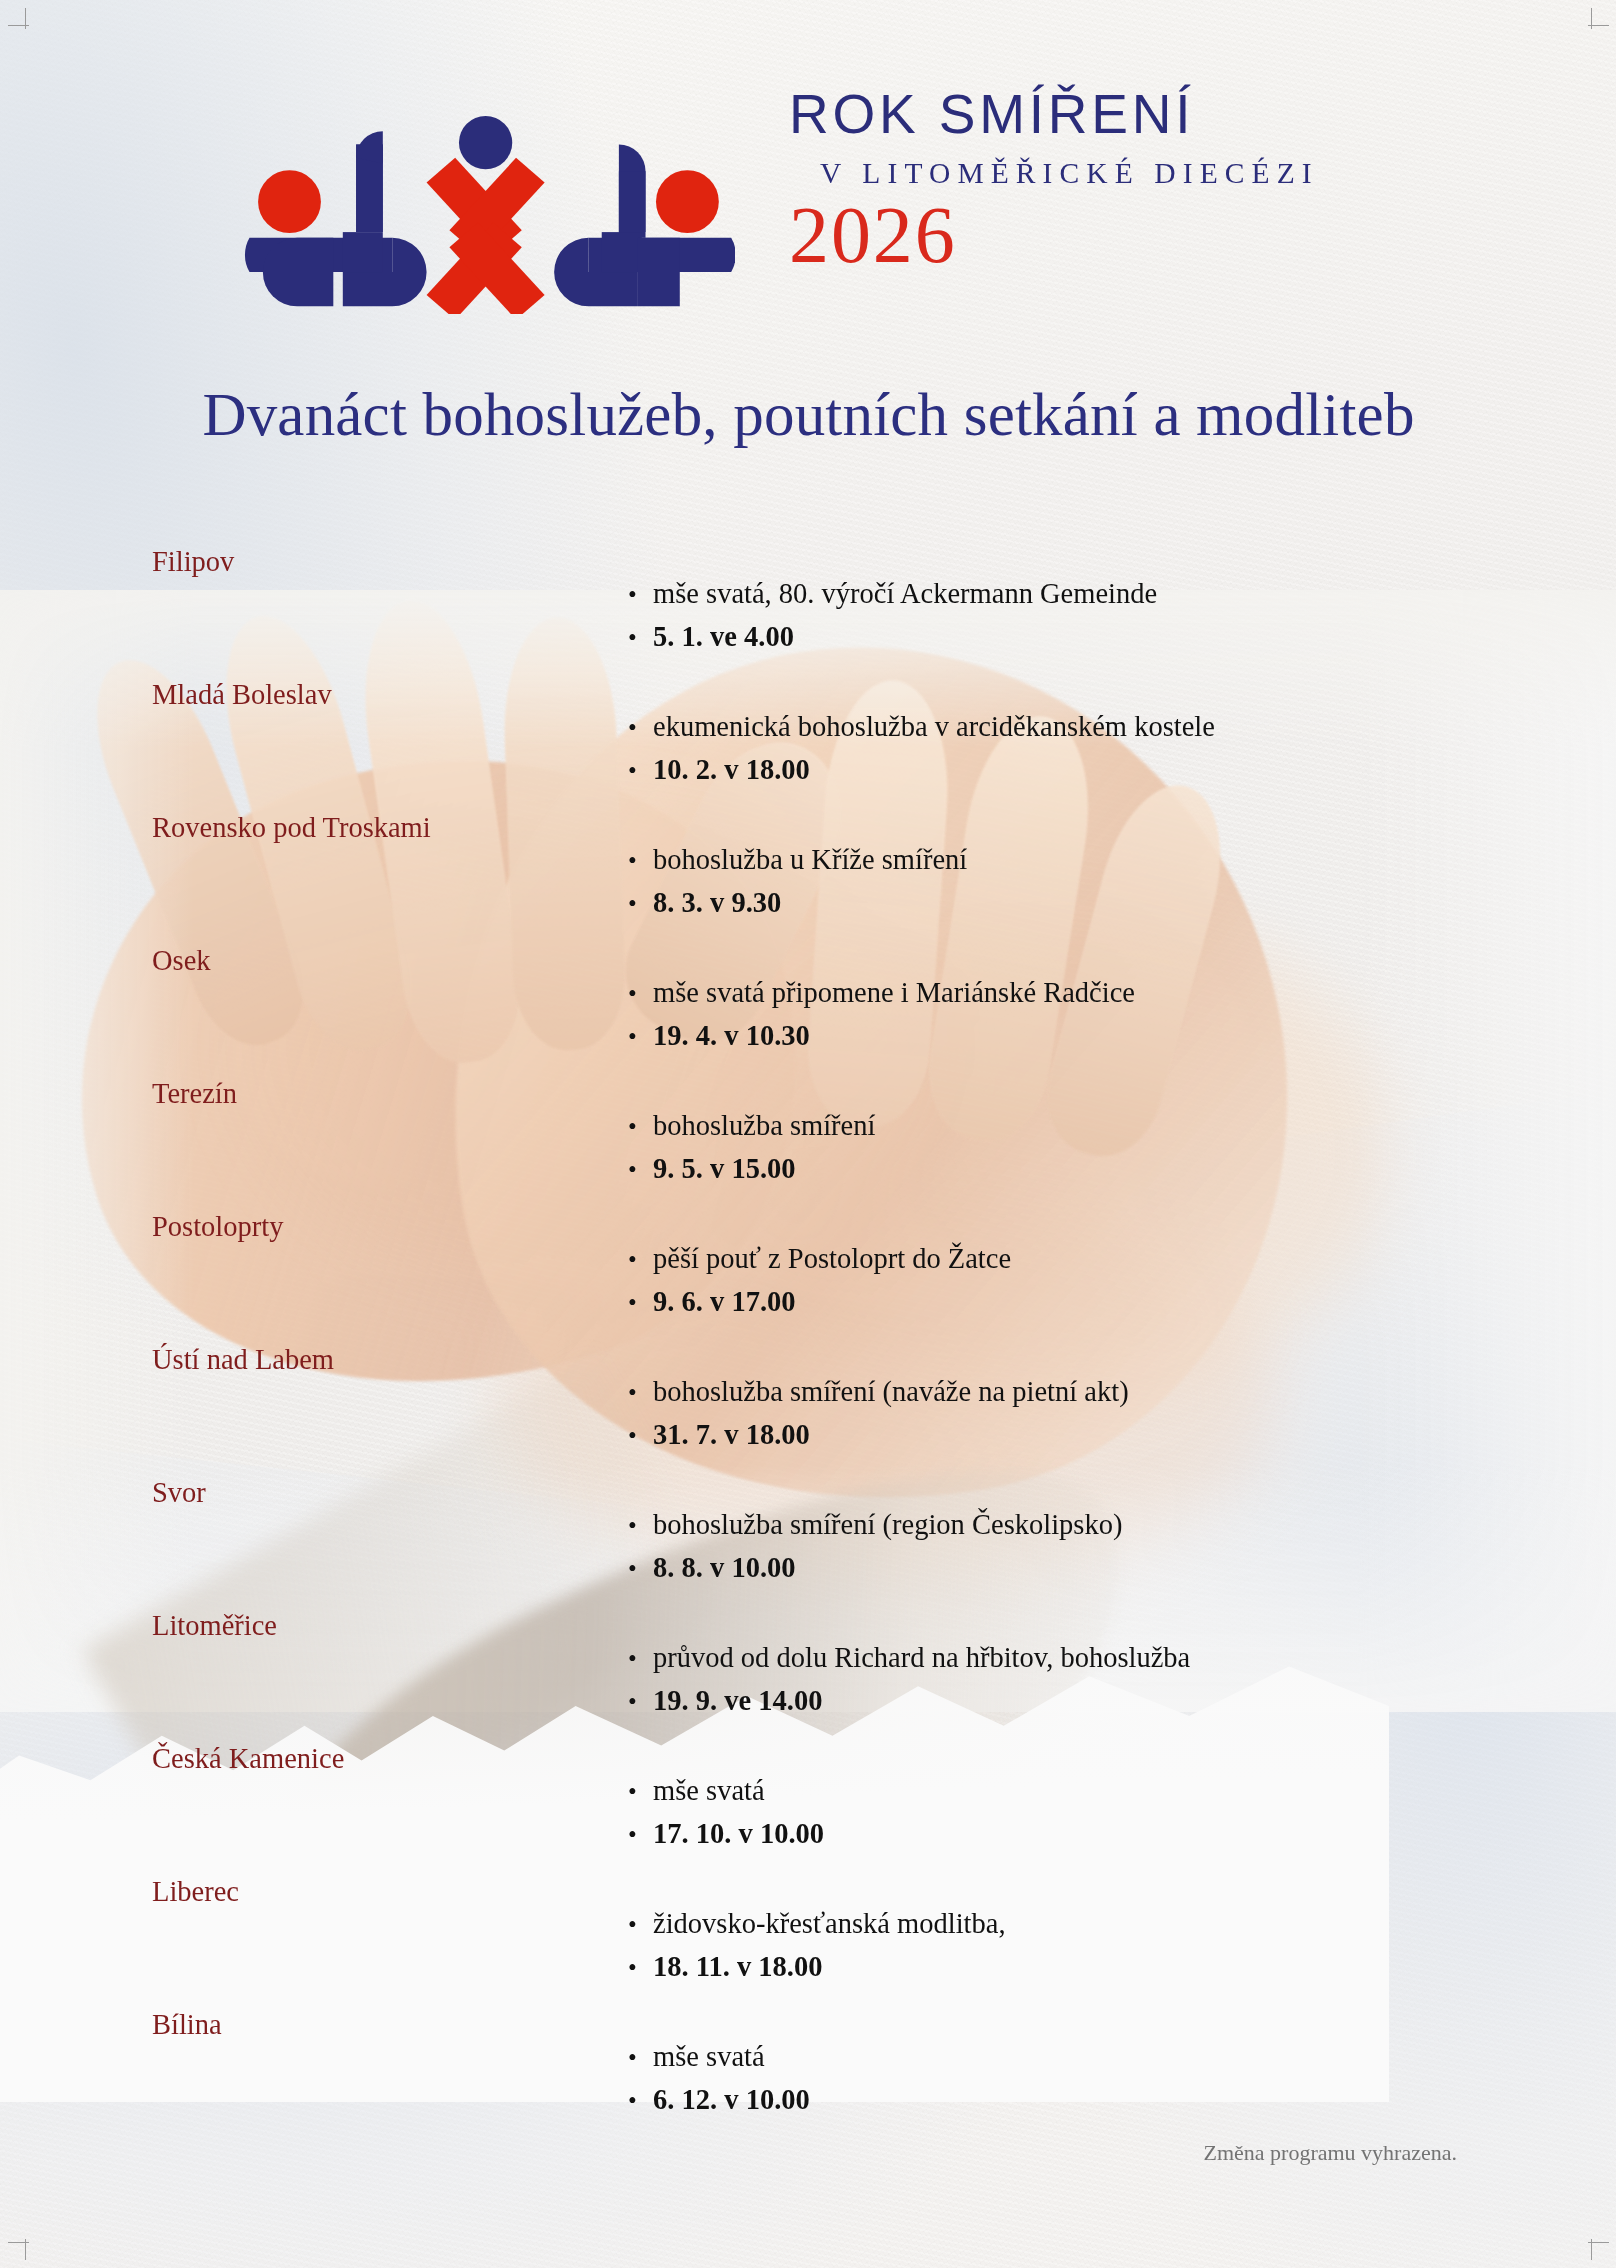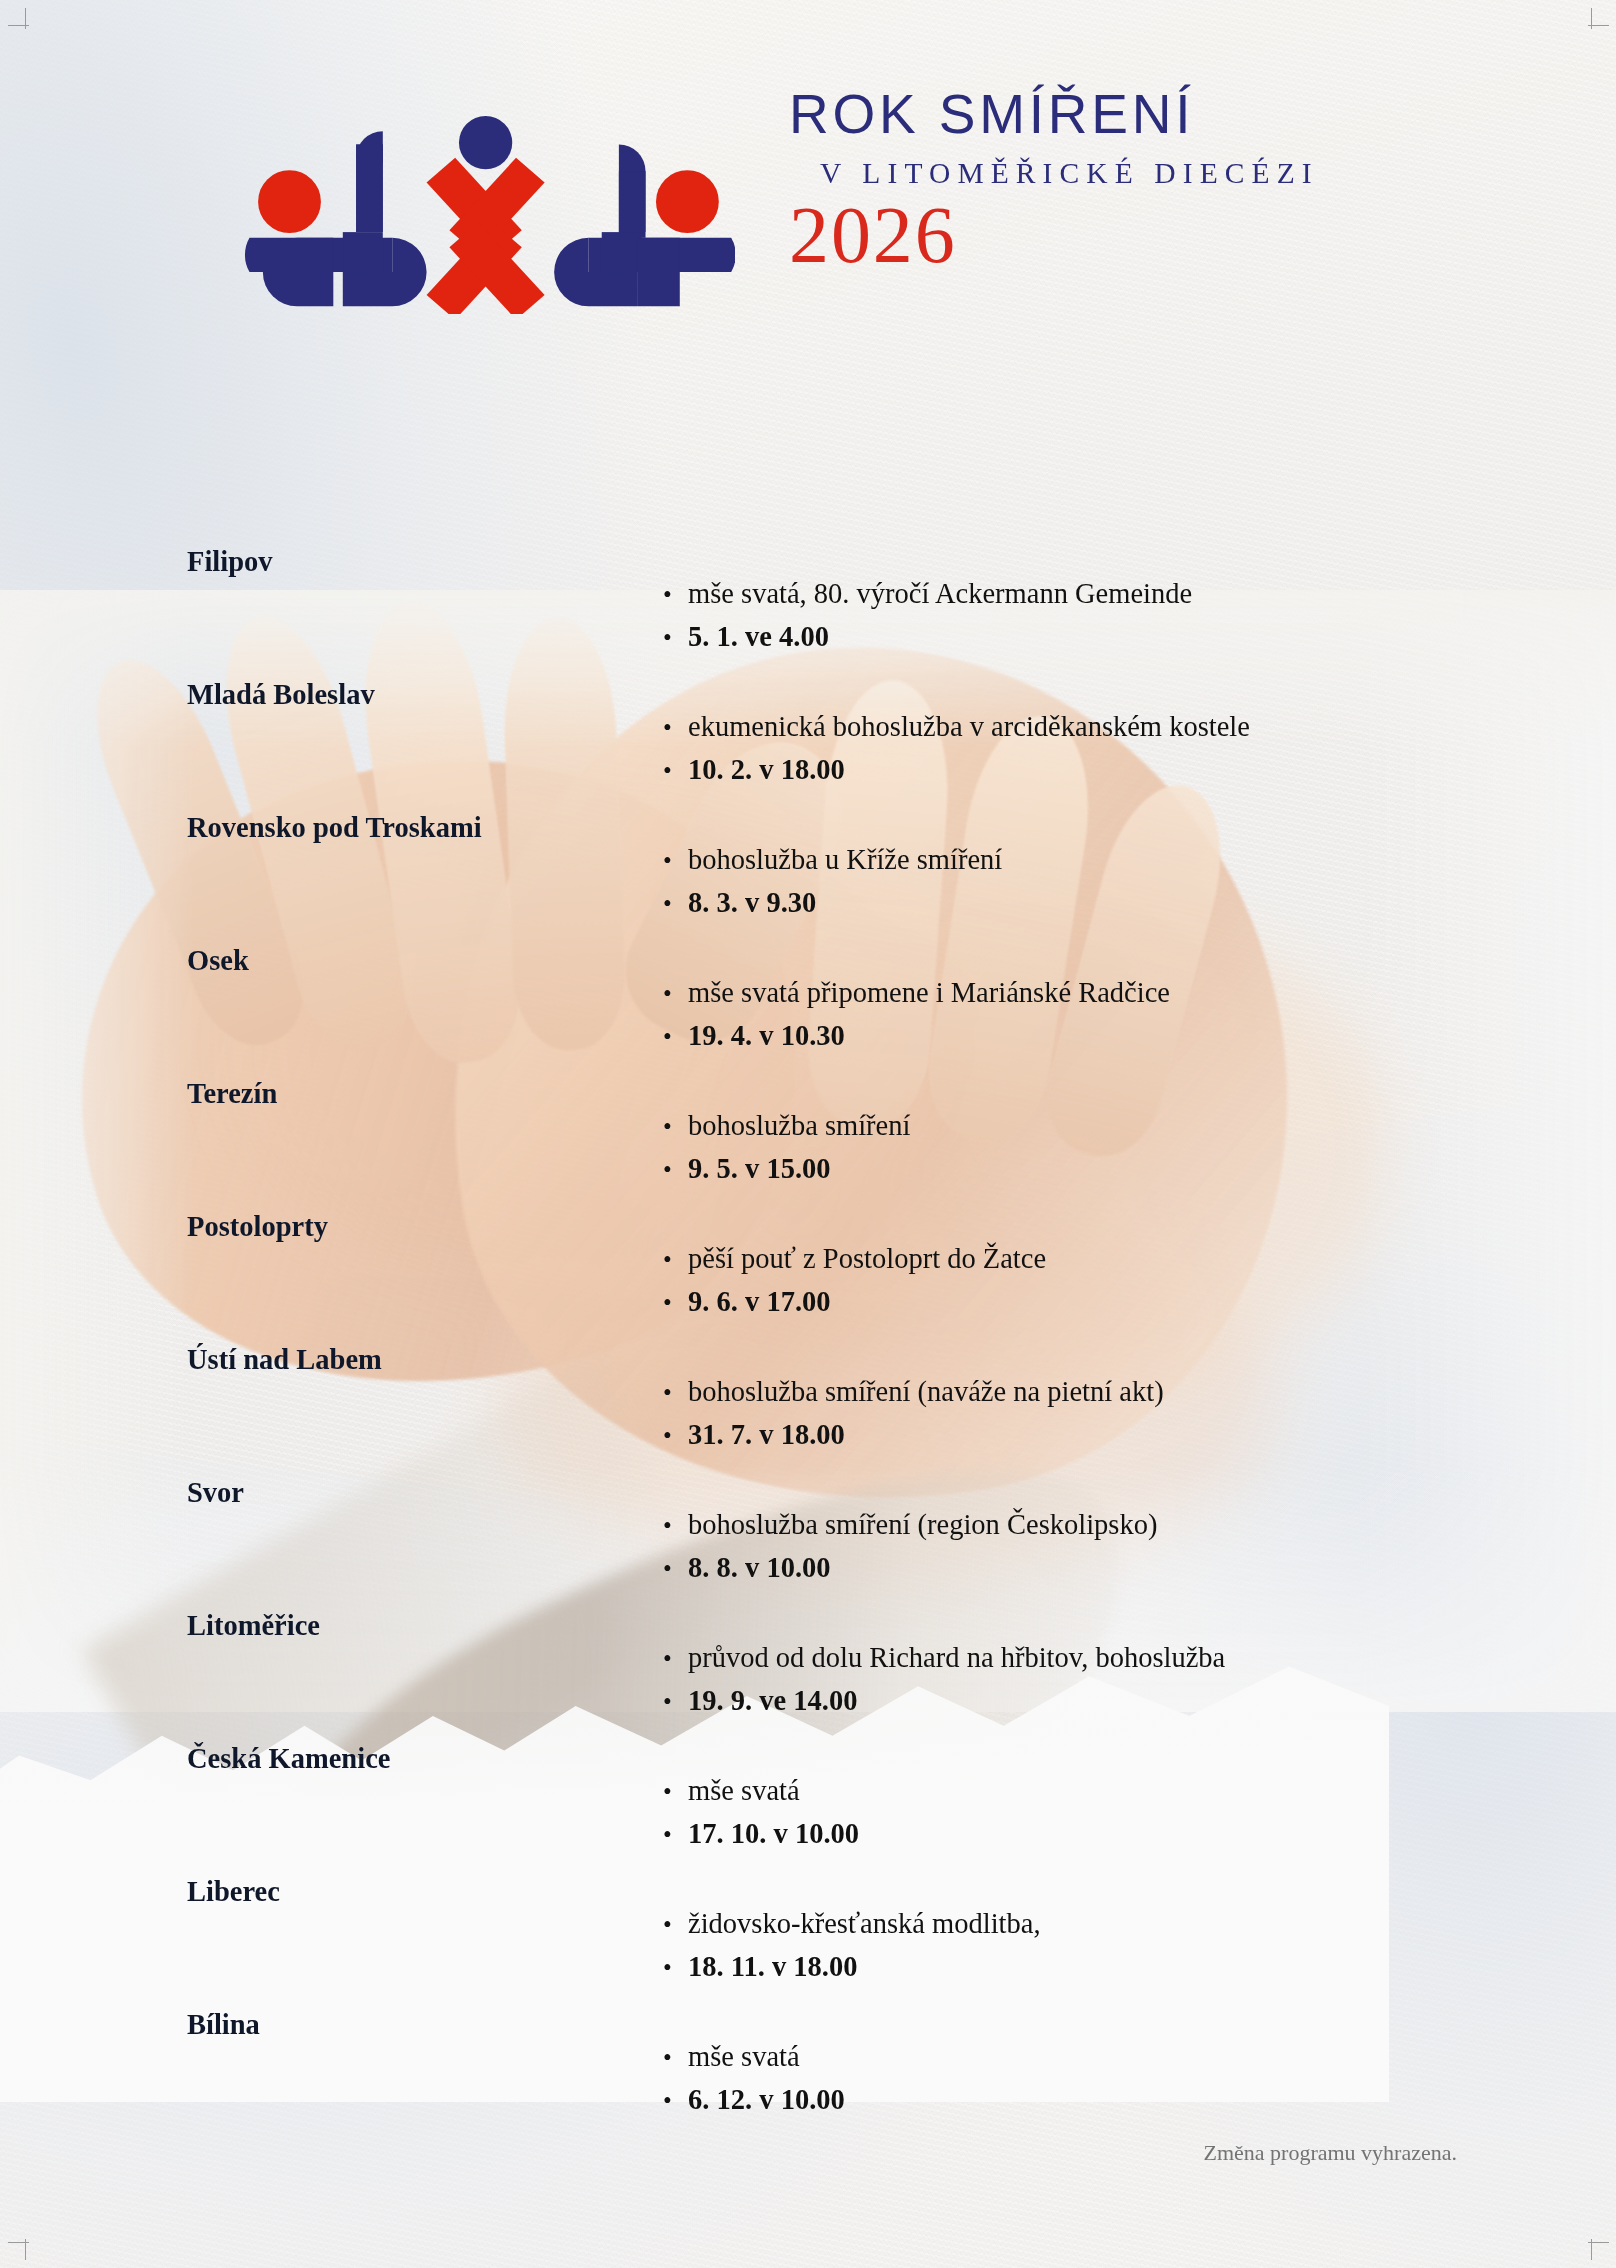--- a/index.html
+++ b/index.html
@@ -353,6 +353,7 @@
 
     </div>
 
+    <div class="page-title">Dvanáct bohoslužeb, poutních setkání a modliteb</div>
 
     <div class="schedule" id="schedule">
         <div class="row">

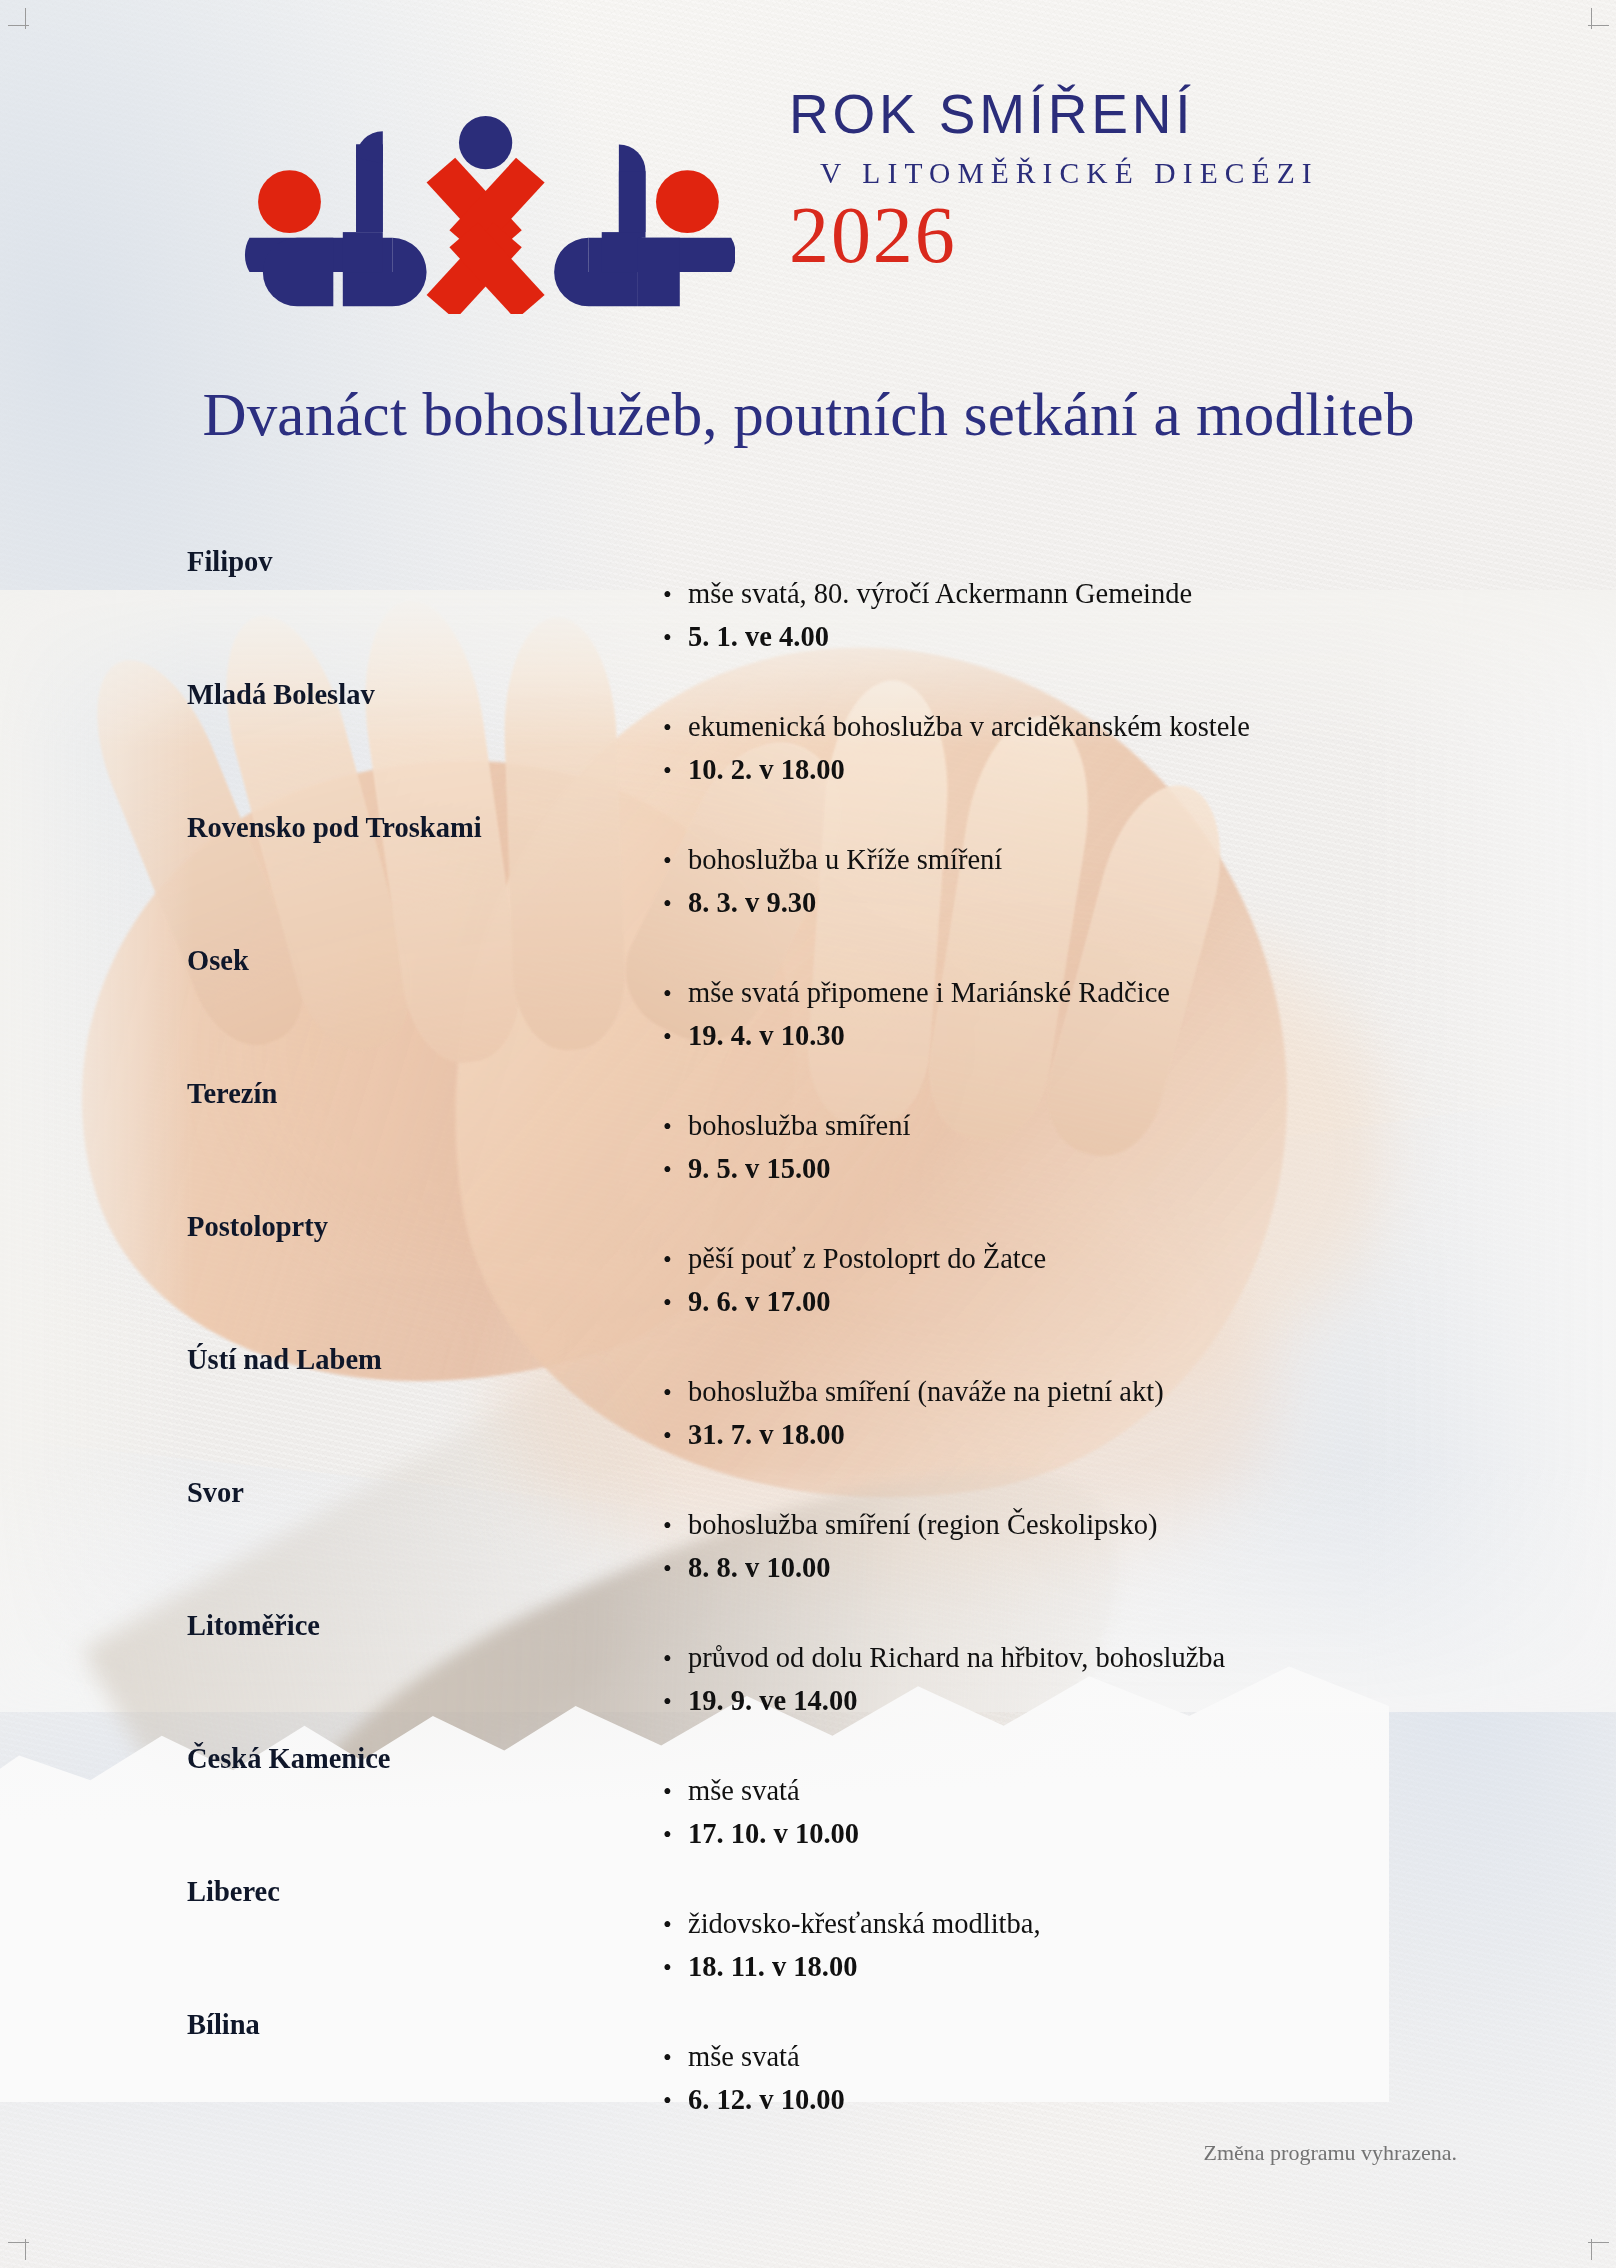--- a/index.html
+++ b/index.html
@@ -230,12 +230,11 @@
     padding-left: 152px;
     box-sizing: border-box;
     font-family: "Liberation Serif", "DejaVu Serif", serif;
-    font-weight: bold;
+    font-weight: normal;
     font-size: 28.5px;
-    color: #0f172a;
+    color: #7f1d1d;
     padding-top: 13.3px;
     white-space: nowrap;
-    margin-left: 35px;
   }
   .details {
     flex: 1;

